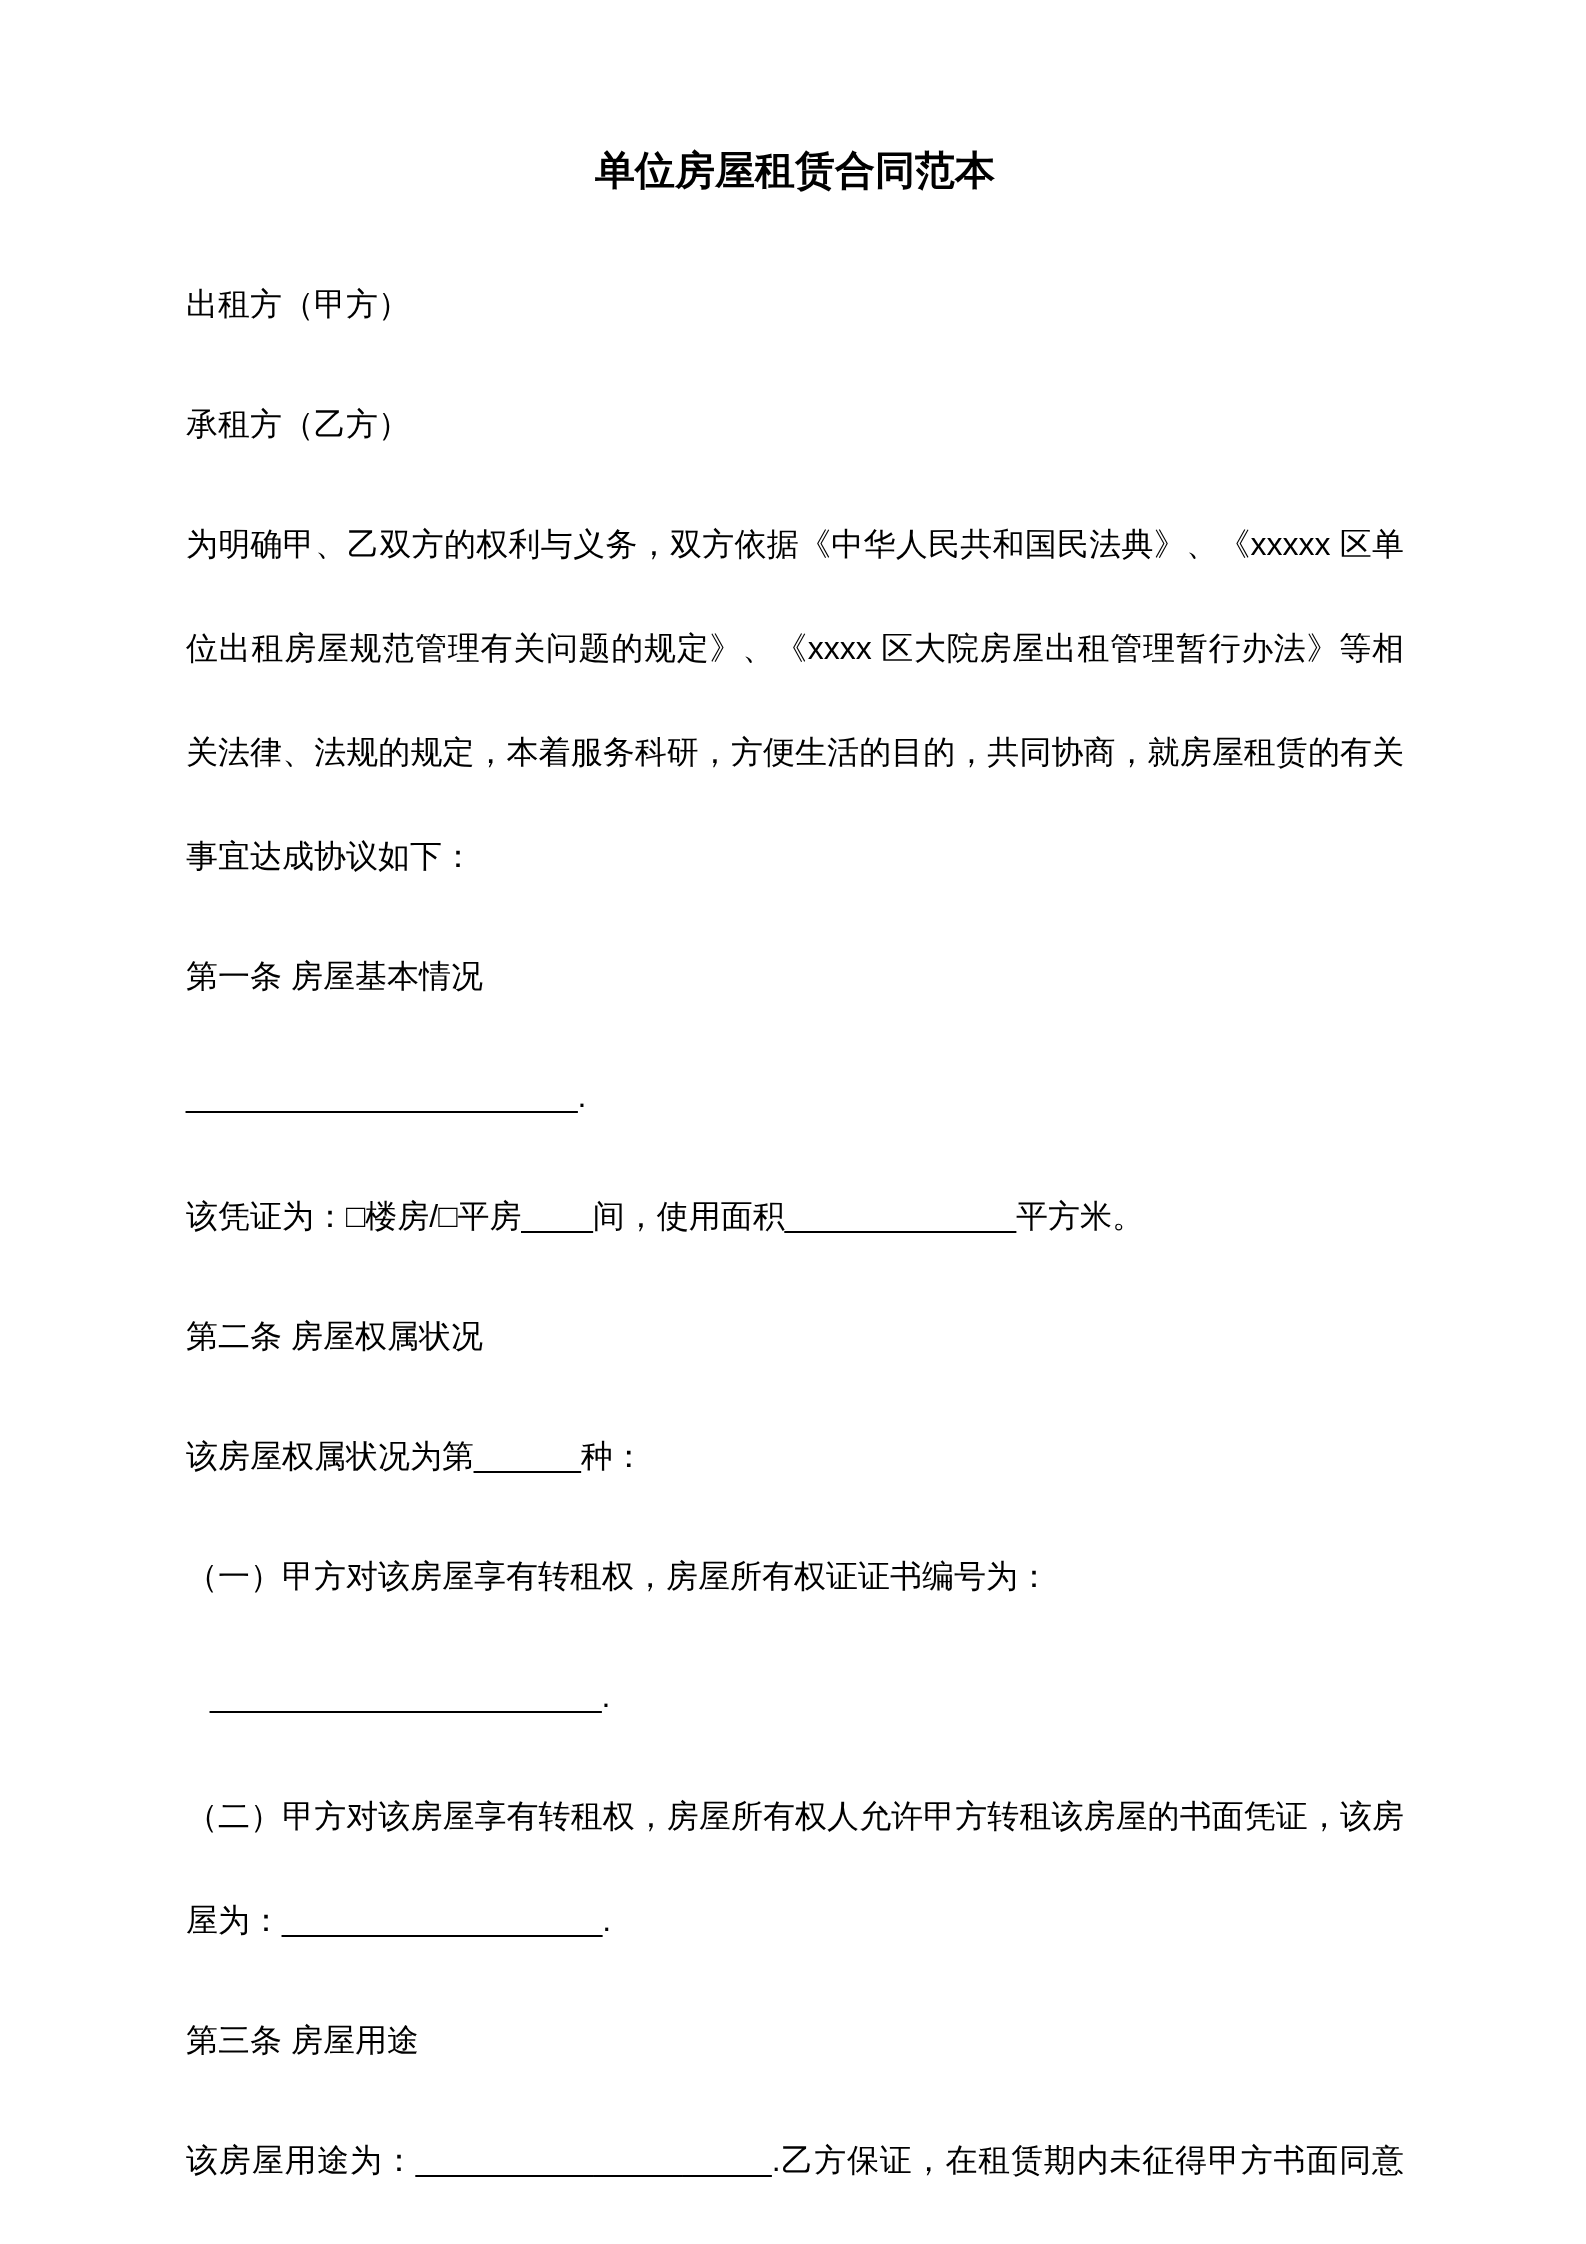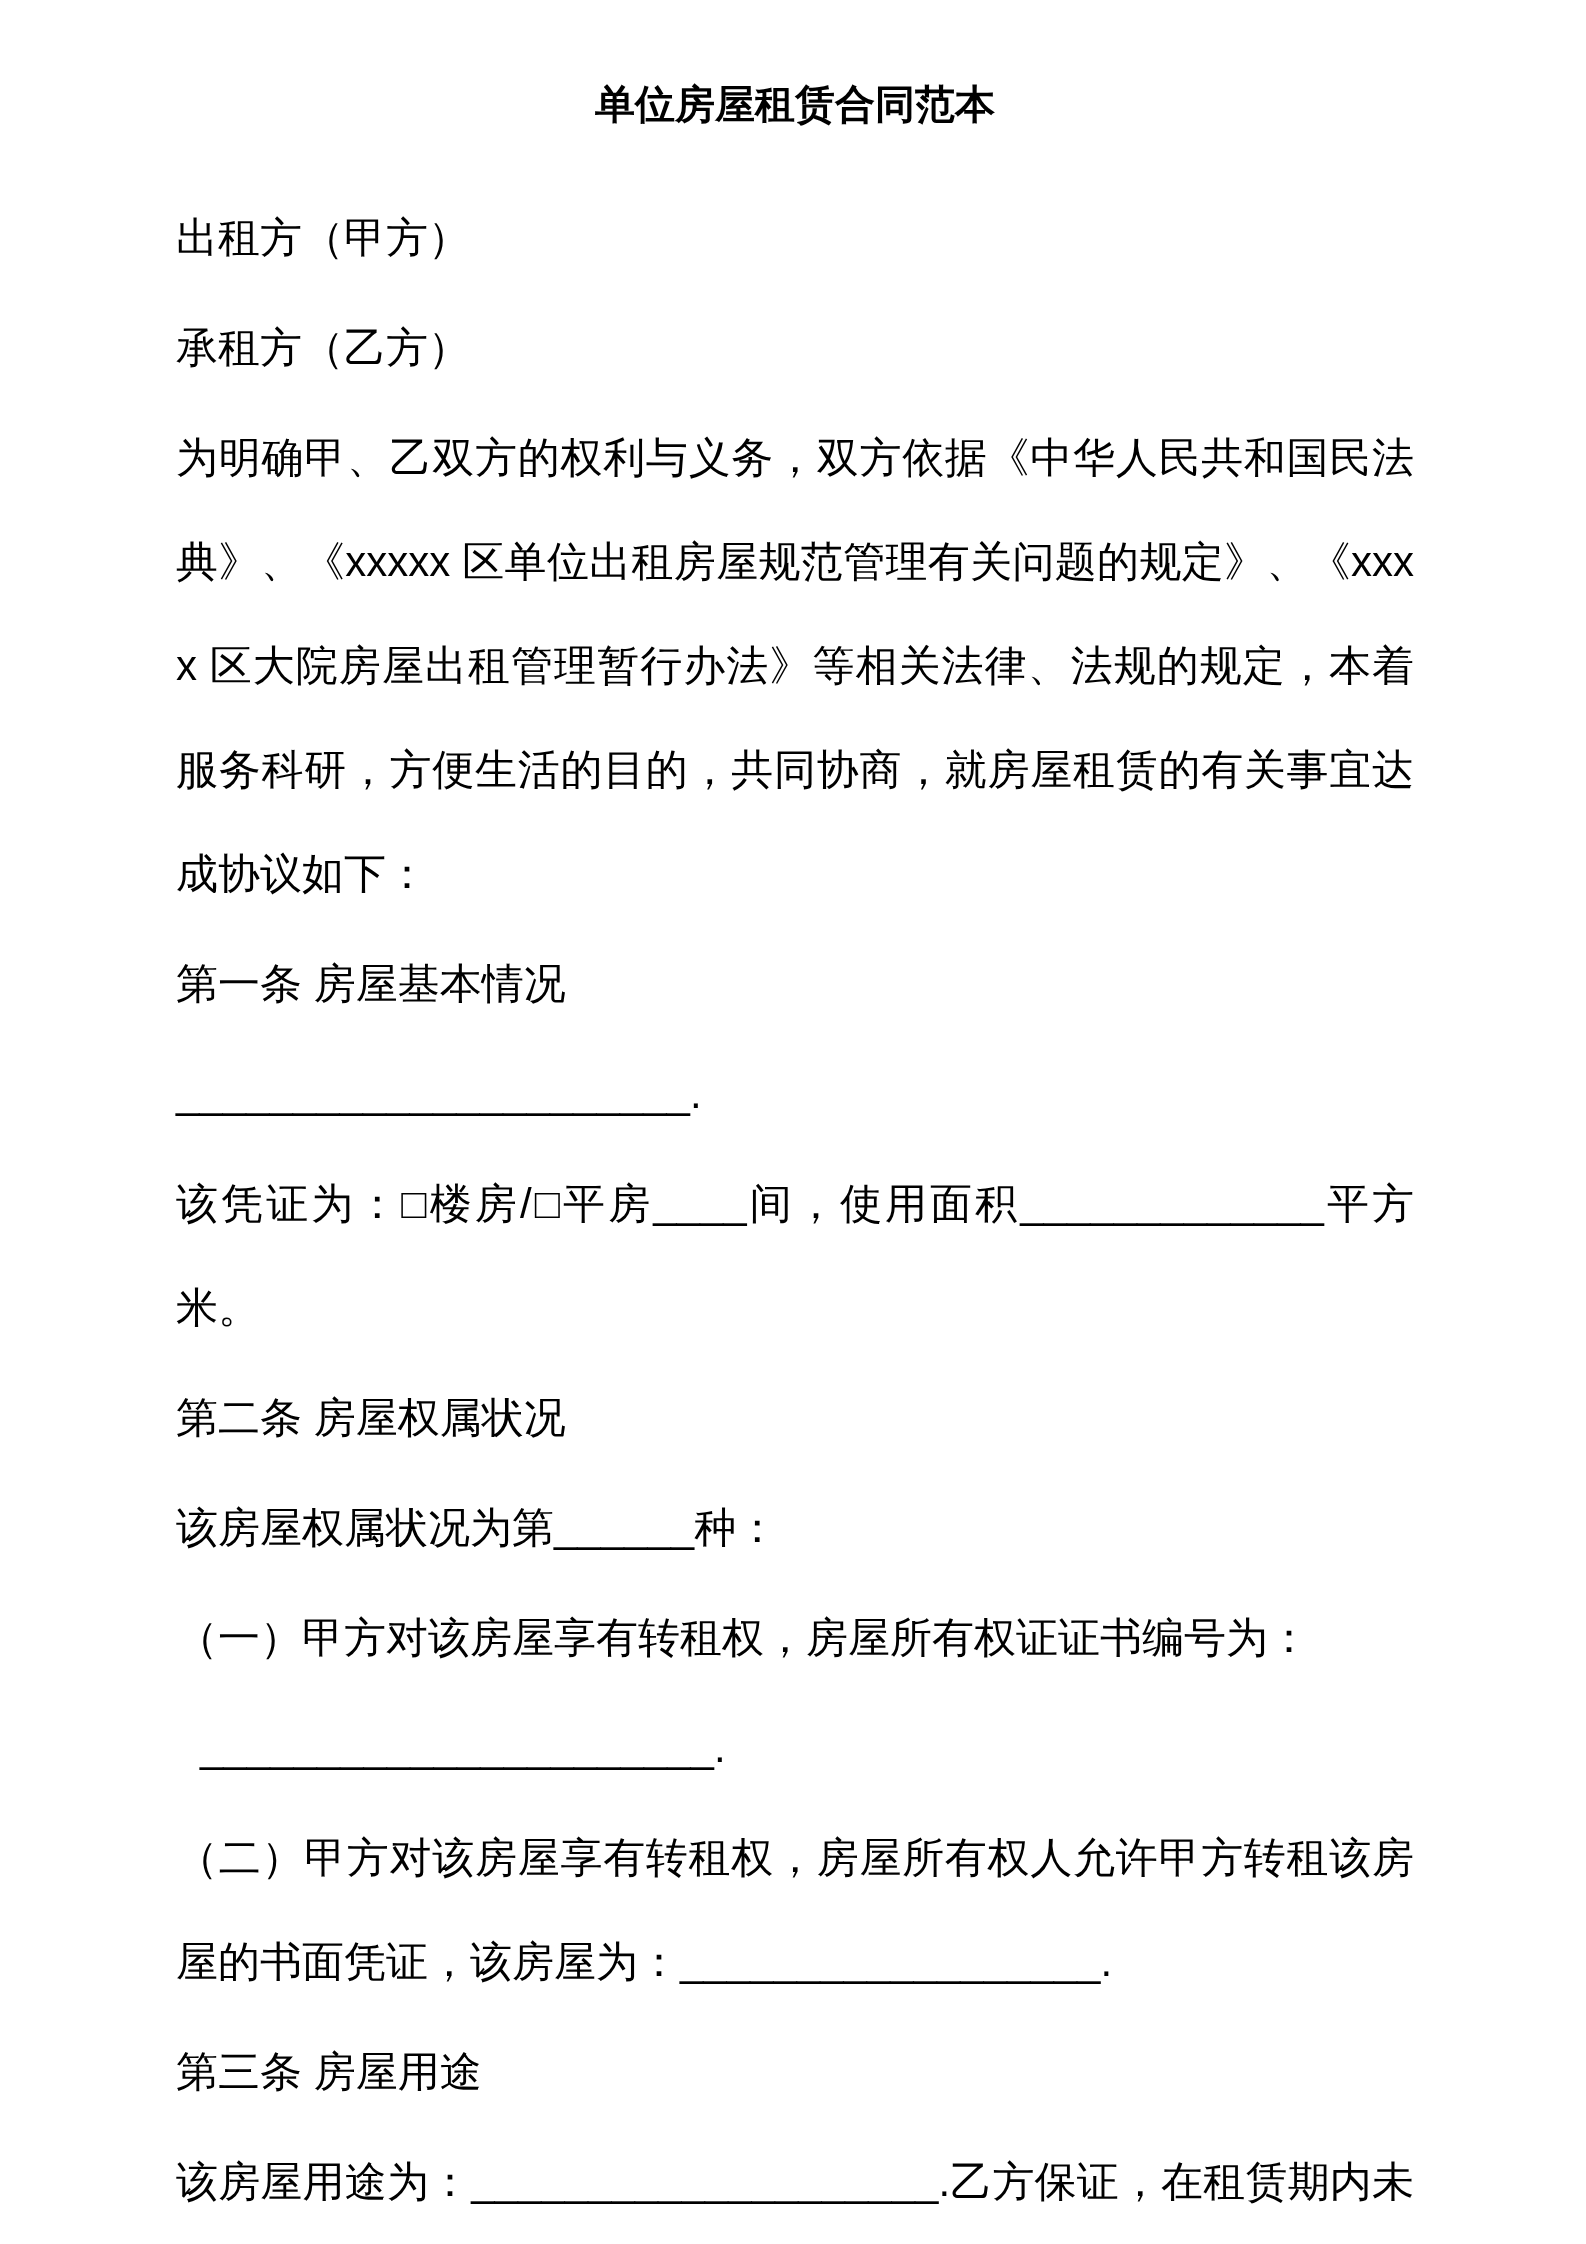--- a/index.html
+++ b/index.html
@@ -9,7 +9,7 @@
     width: 1586px;
     height: 2244px;
     background: #ffffff;
-    padding: 52px 166px 0 170px;
+    padding: 118px 166px 0 170px;
     overflow: hidden;
     font-family: "Liberation Sans", "DejaVu Sans", sans-serif;
     color: #000000;

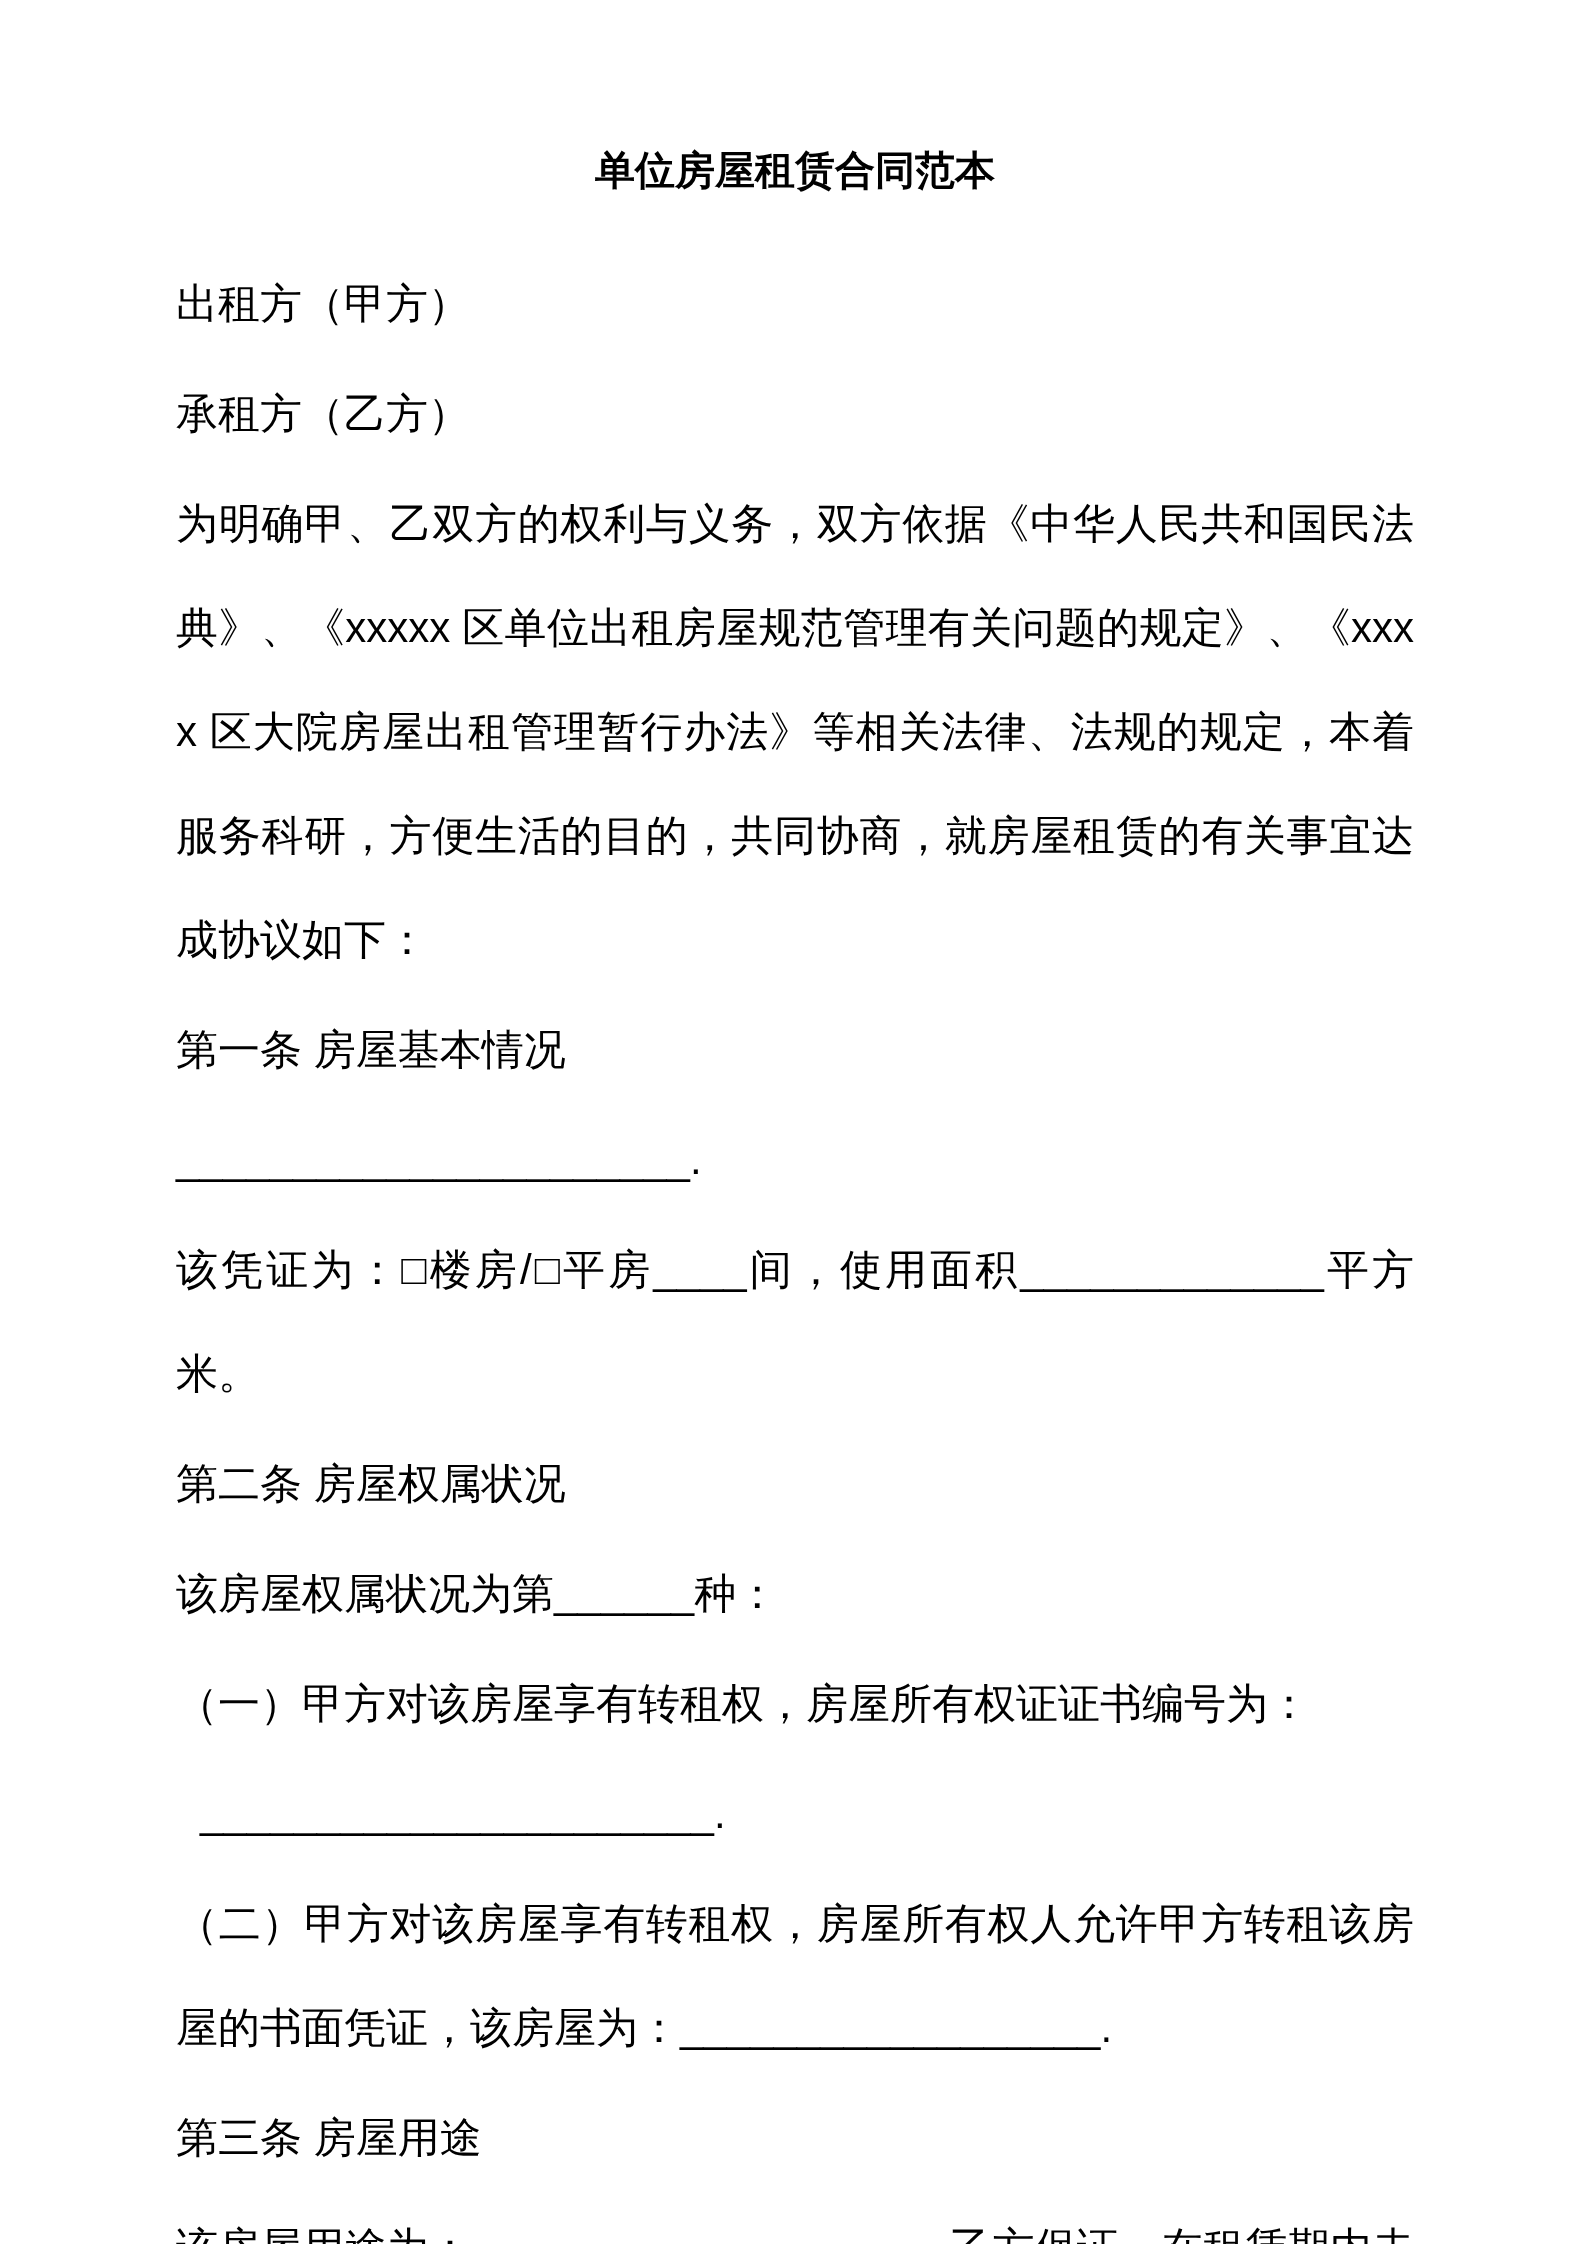--- a/index.html
+++ b/index.html
@@ -22,10 +22,10 @@
     margin: 0 0 30px 0;
   }
   .para {
-    font-size: 42px;
+    font-size: 32px;
     font-weight: 400;
     line-height: 104px;
-    margin: 6px;
+    margin: 16px;
     text-align: justify;
     word-break: break-all;
   }

